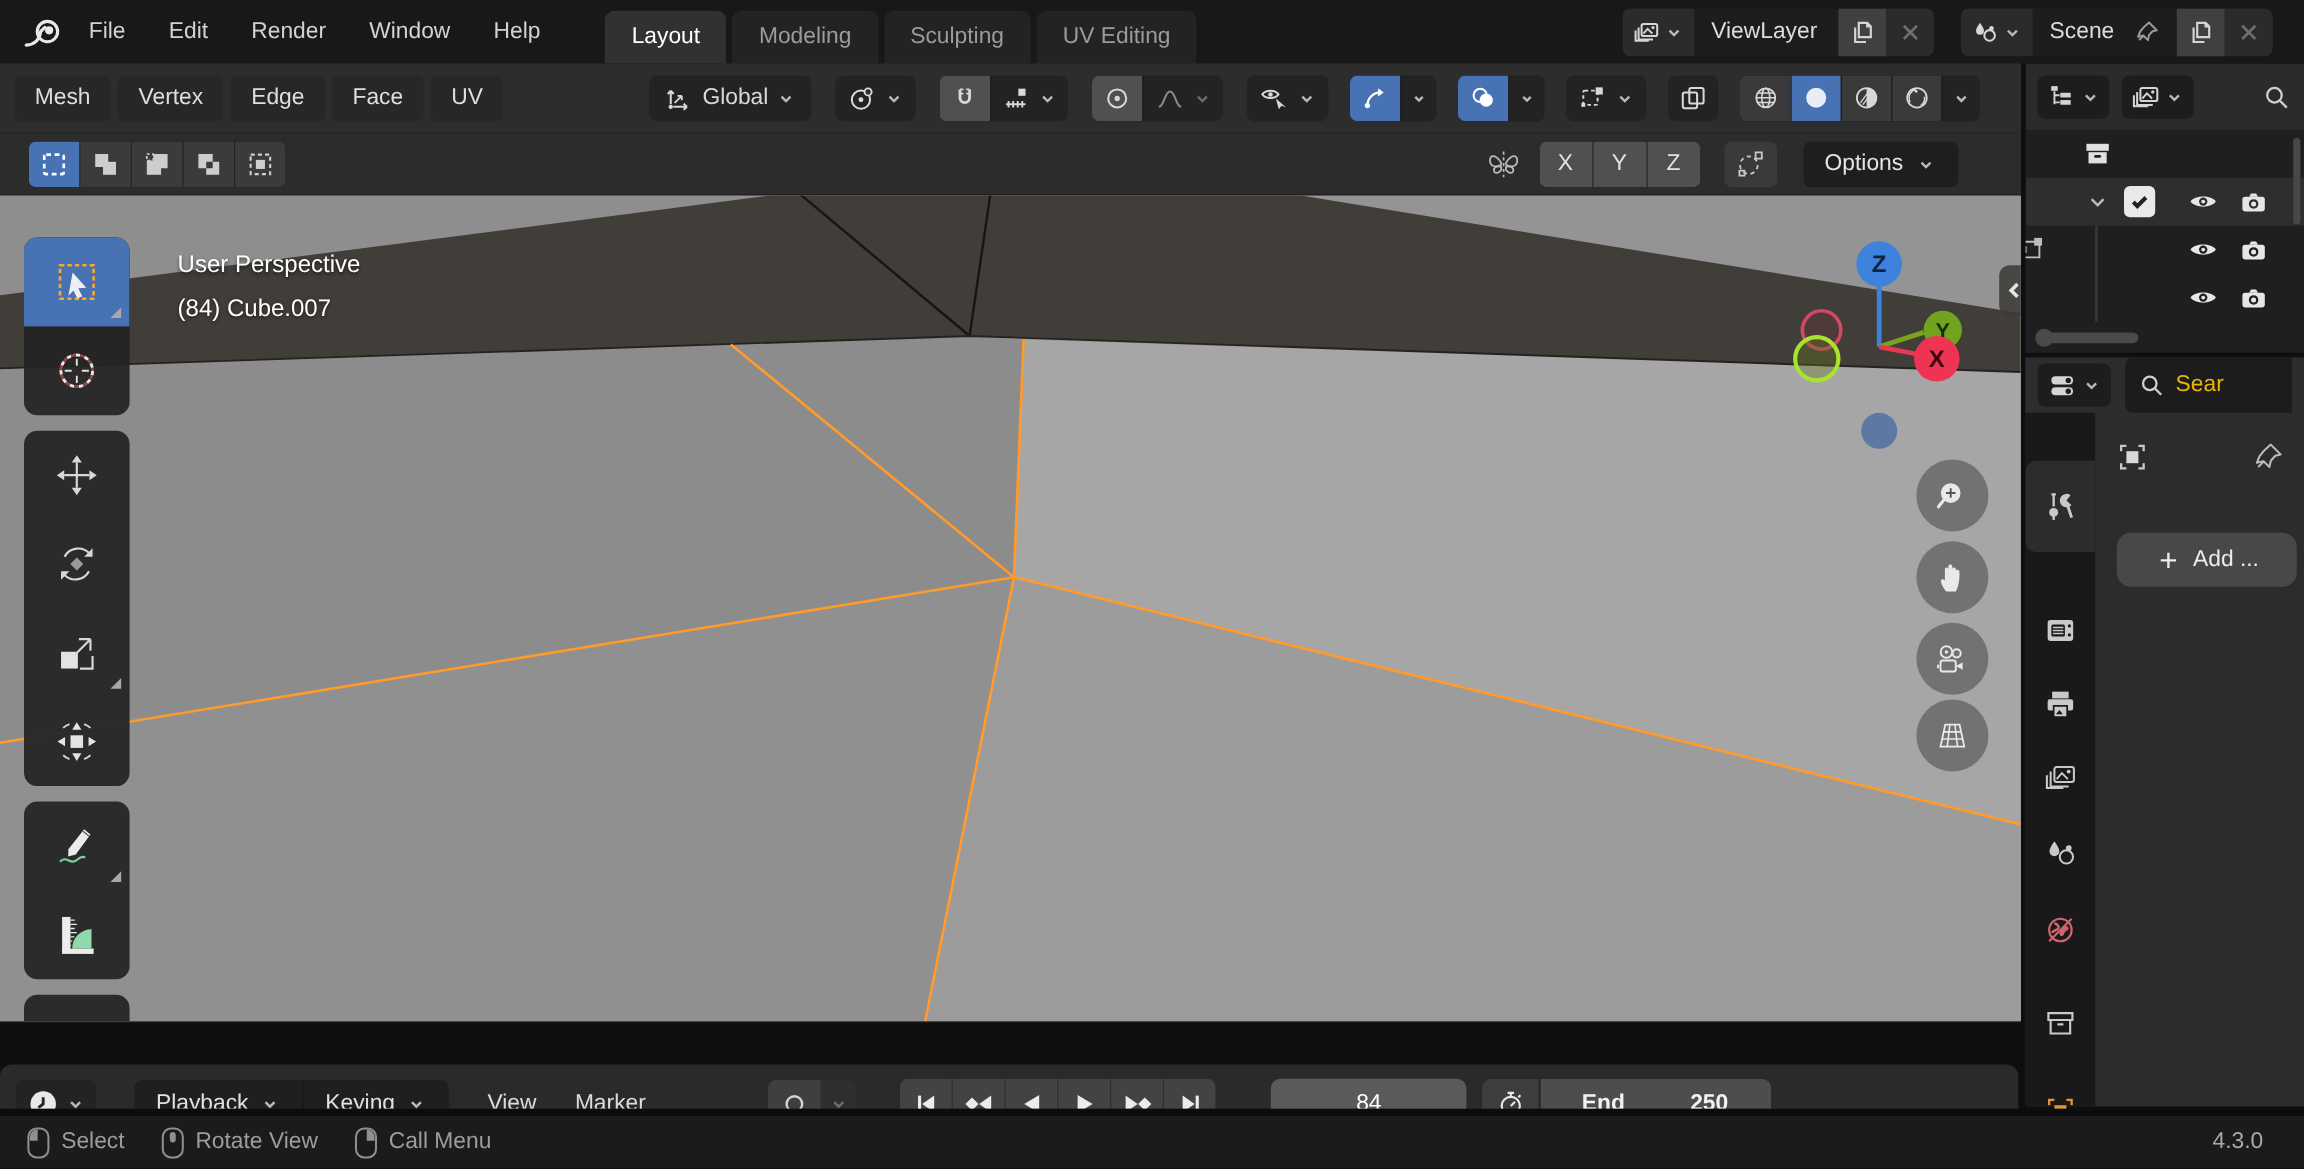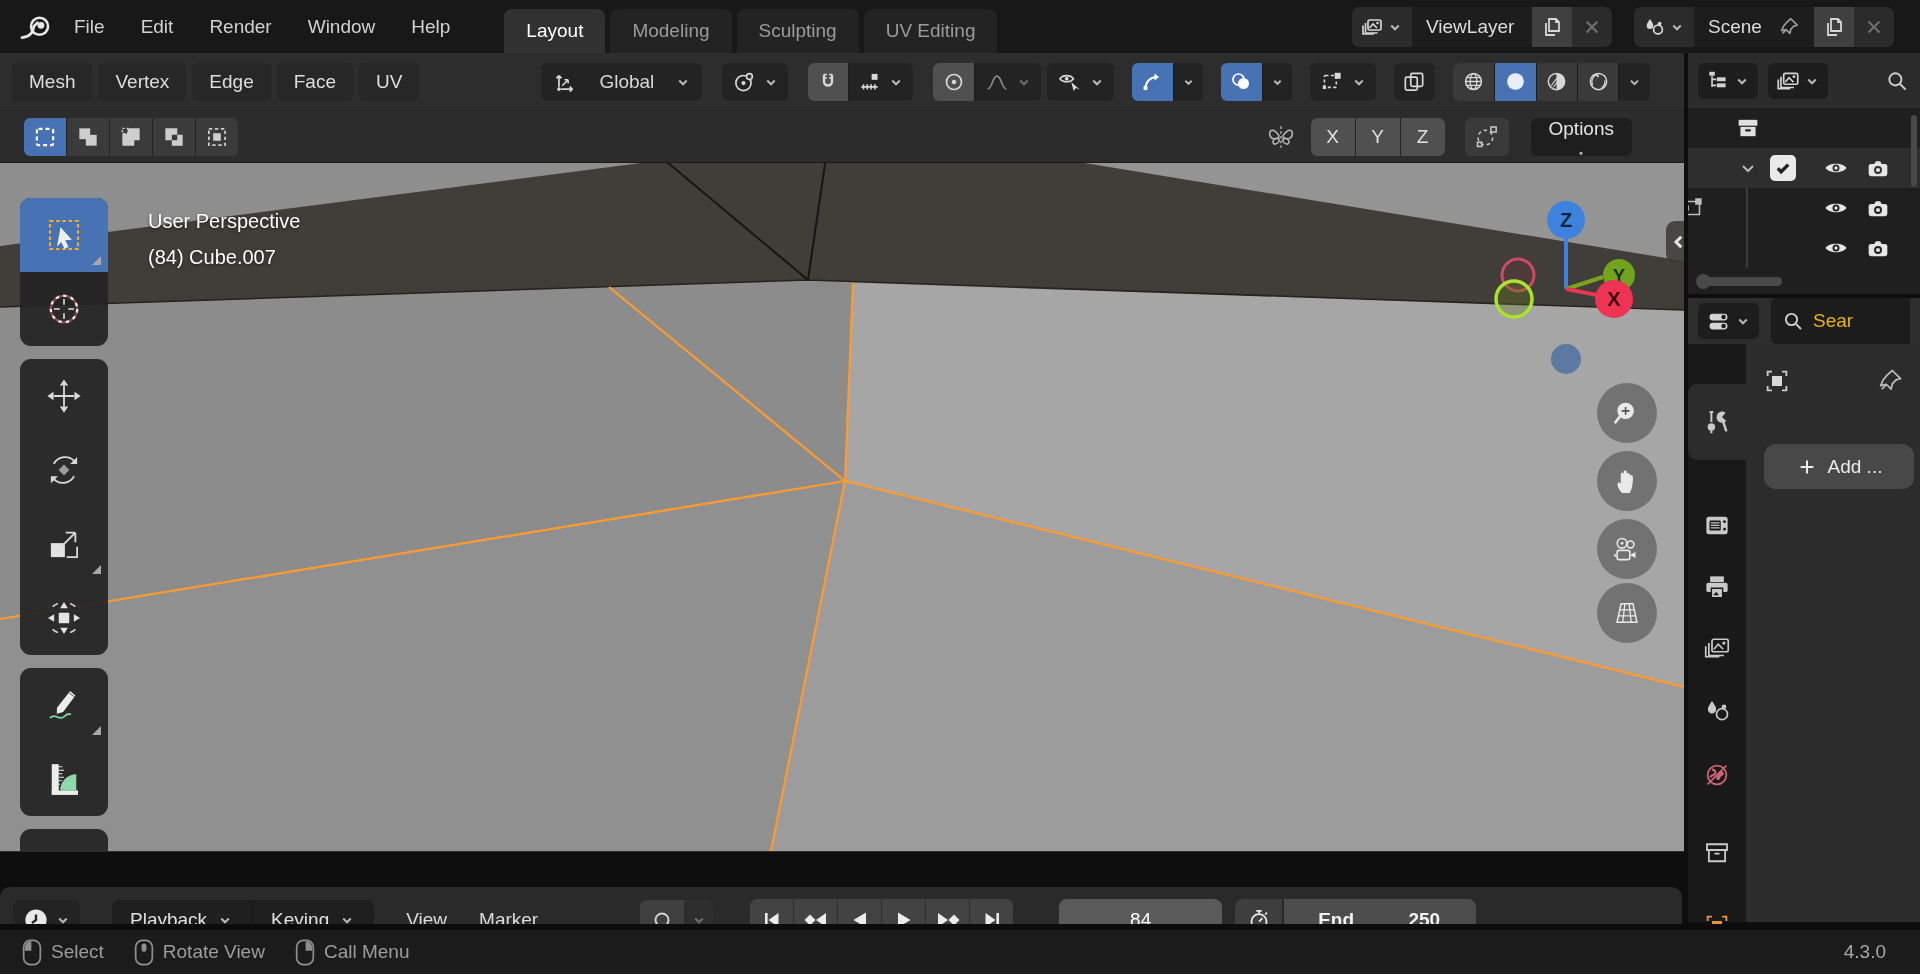--- a/index.html
+++ b/index.html
@@ -289,7 +289,7 @@
         </div>
 
       <div class="hgroup" style="margin-left:116px">
-        <div class="hseg" style="padding:0 12px;gap:20px">
+        <div class="hseg" style="padding:0 12px;gap:6px">
           <svg class="ic" width="26" height="26" viewBox="0 0 24 24">
             <circle cx="5.5" cy="18.5" r="1.7" fill="currentColor"></circle>
             <path d="M5.5 16.5V6M5.5 6L3.2 8.6M5.5 6l2.3 2.6" fill="none" stroke="currentColor" stroke-width="1.7"></path>

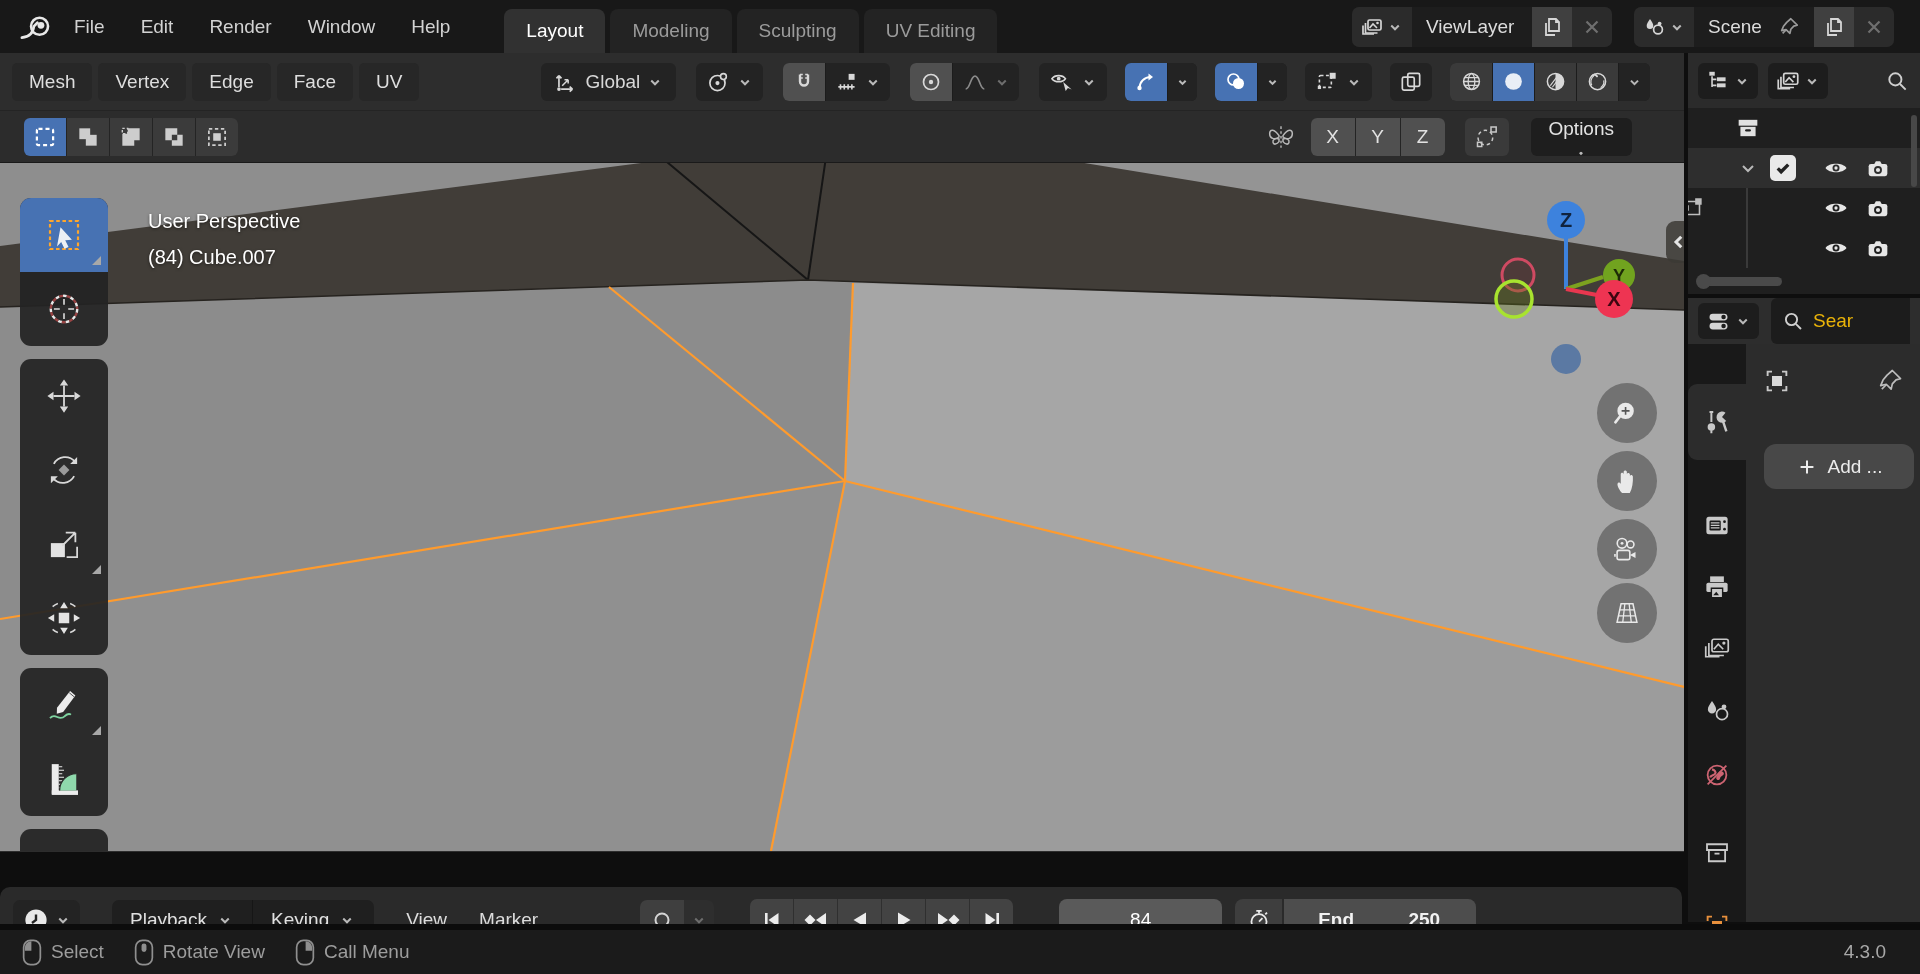--- a/index.html
+++ b/index.html
@@ -62,7 +62,7 @@
   .flatbtn { width:44px; height:38px; display:flex; align-items:center;
     justify-content:center; color:#c9c9c9; background:#3a3a3a; border-radius:6px; }
   .options-btn { height:38px; display:flex; align-items:center; gap:10px;
-    padding:0 18px; background:#1e1e1e; border-radius:6px; color:#e3e3e3;flex-direction:column; }
+    padding:0 18px; background:#1e1e1e; border-radius:6px; color:#e3e3e3; }
 
   .vp-canvas { position:relative; width:1684px; height:688px; background:#979797; overflow:hidden; }
   .scene-svg { position:absolute; top:0; left:0; }

